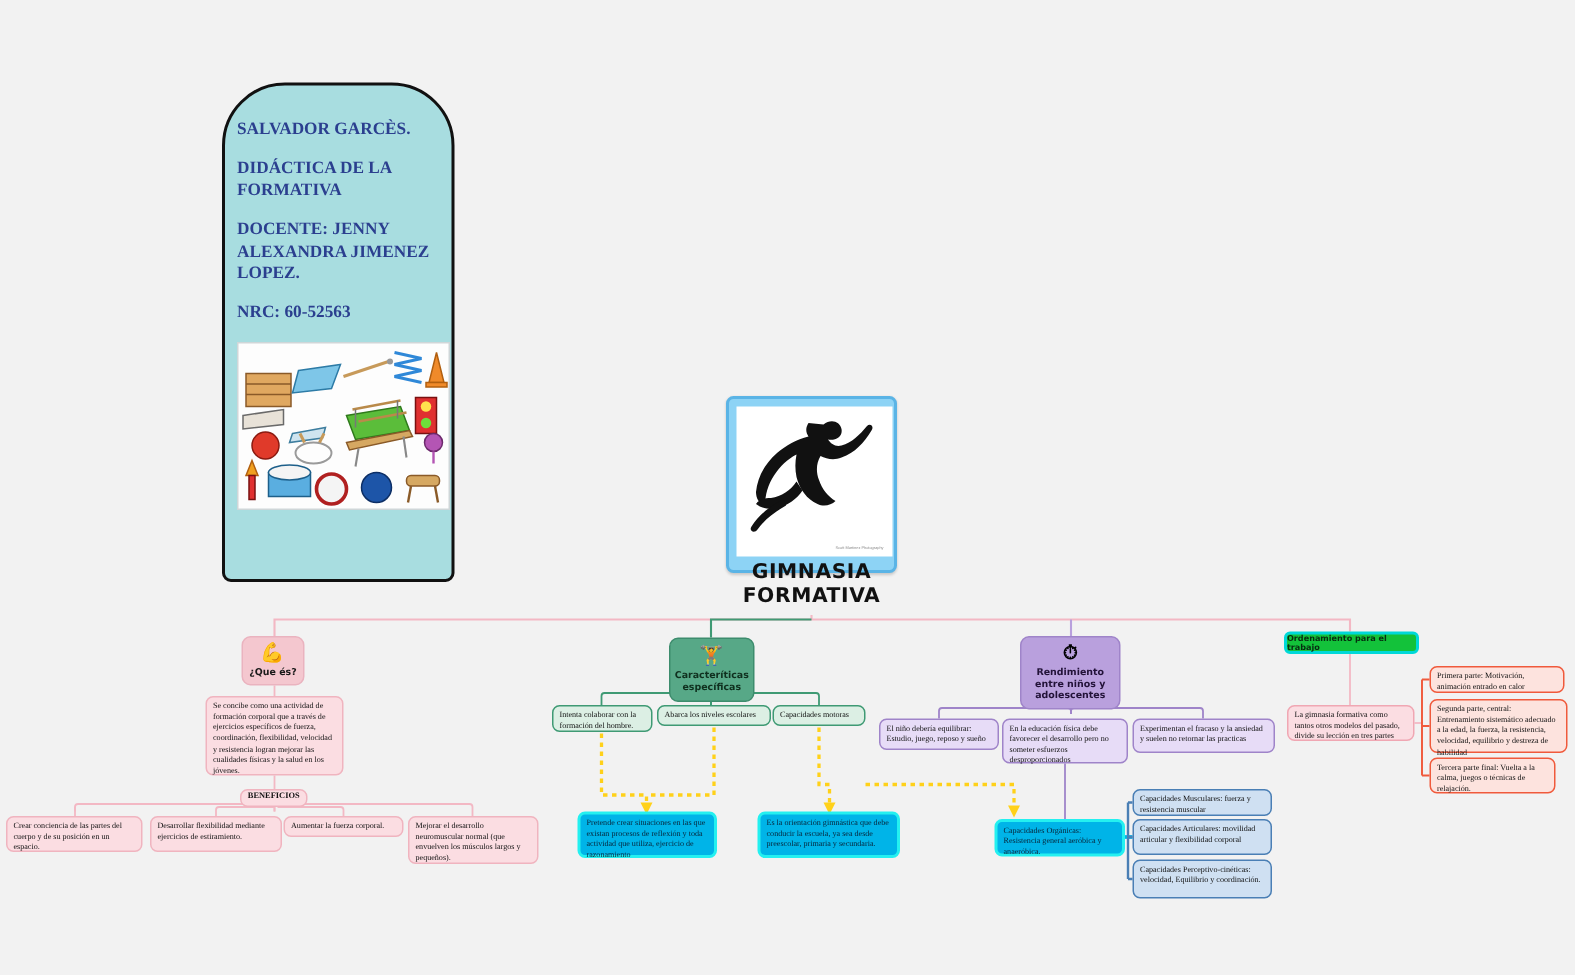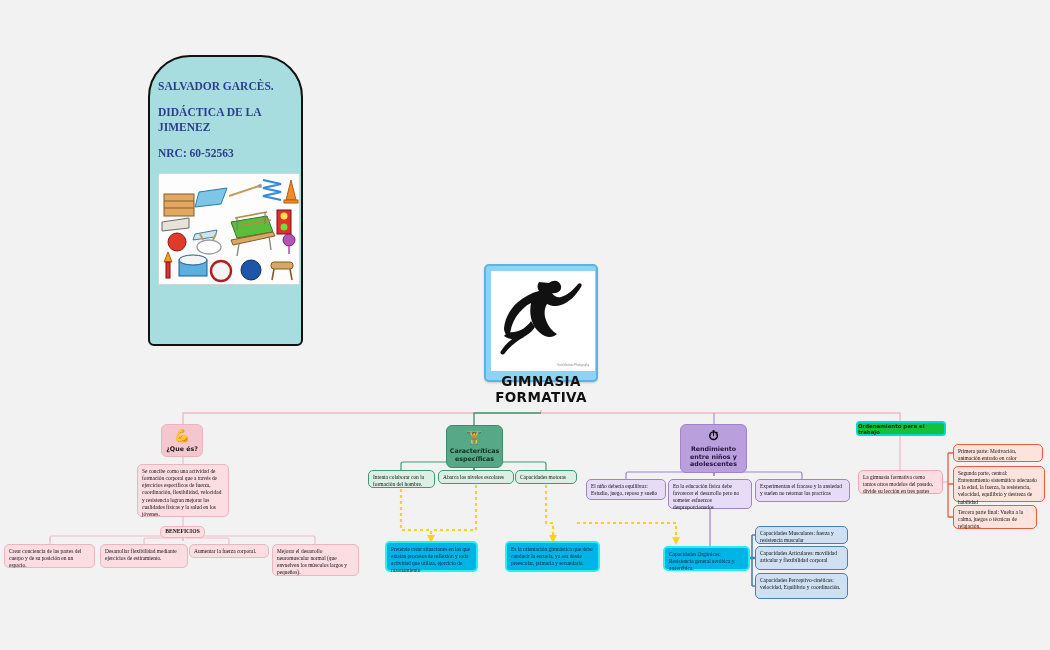--- a/index.html
+++ b/index.html
@@ -35,7 +35,7 @@
   
   #title-card {
     left: 148px; top: 55px;
-    width: 155px; height: 291px;
+    width: 155px; height: 333px;
     background: #a8dde0;
     border: 2px solid #111;
     border-top-left-radius: 42px;

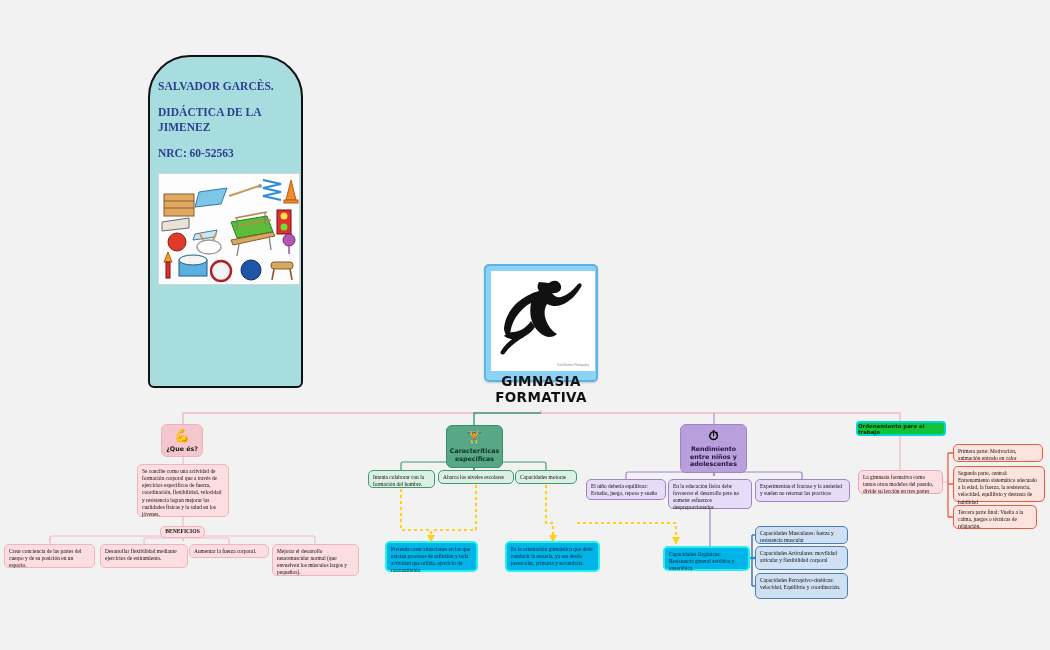--- a/index.html
+++ b/index.html
@@ -227,7 +227,7 @@
 
   <div class="node" id="title-card">
     <div class="tline">SALVADOR GARCÈS.</div>
-    <div class="tline">DIDÁCTICA DE LA JIMENEZ</div>
+    <div class="tline">DIDÁCTICA DE LA FORMATIVA</div>
     <div class="tline">NRC: 60-52563</div>
     <div id="equip-img">
       <svg viewBox="0 0 140 110" width="140" height="110">

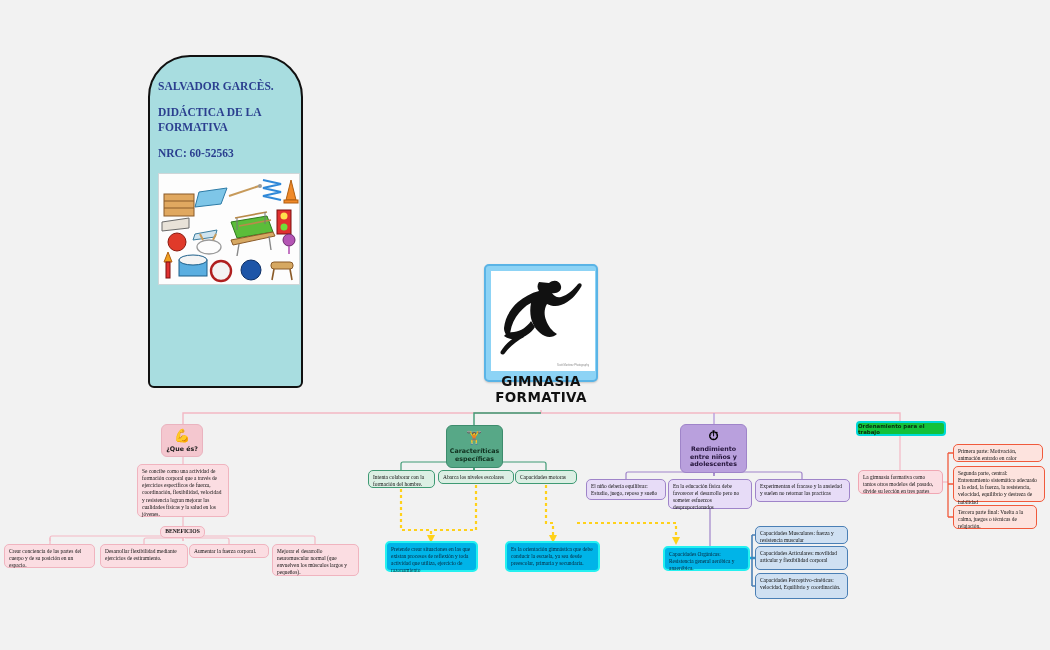--- a/index.html
+++ b/index.html
@@ -228,6 +228,7 @@
   <div class="node" id="title-card">
     <div class="tline">SALVADOR GARCÈS.</div>
     <div class="tline">DIDÁCTICA DE LA FORMATIVA</div>
+    <div class="tline">DOCENTE: JENNY ALEXANDRA JIMENEZ LOPEZ.</div>
     <div class="tline">NRC: 60-52563</div>
     <div id="equip-img">
       <svg viewBox="0 0 140 110" width="140" height="110">

